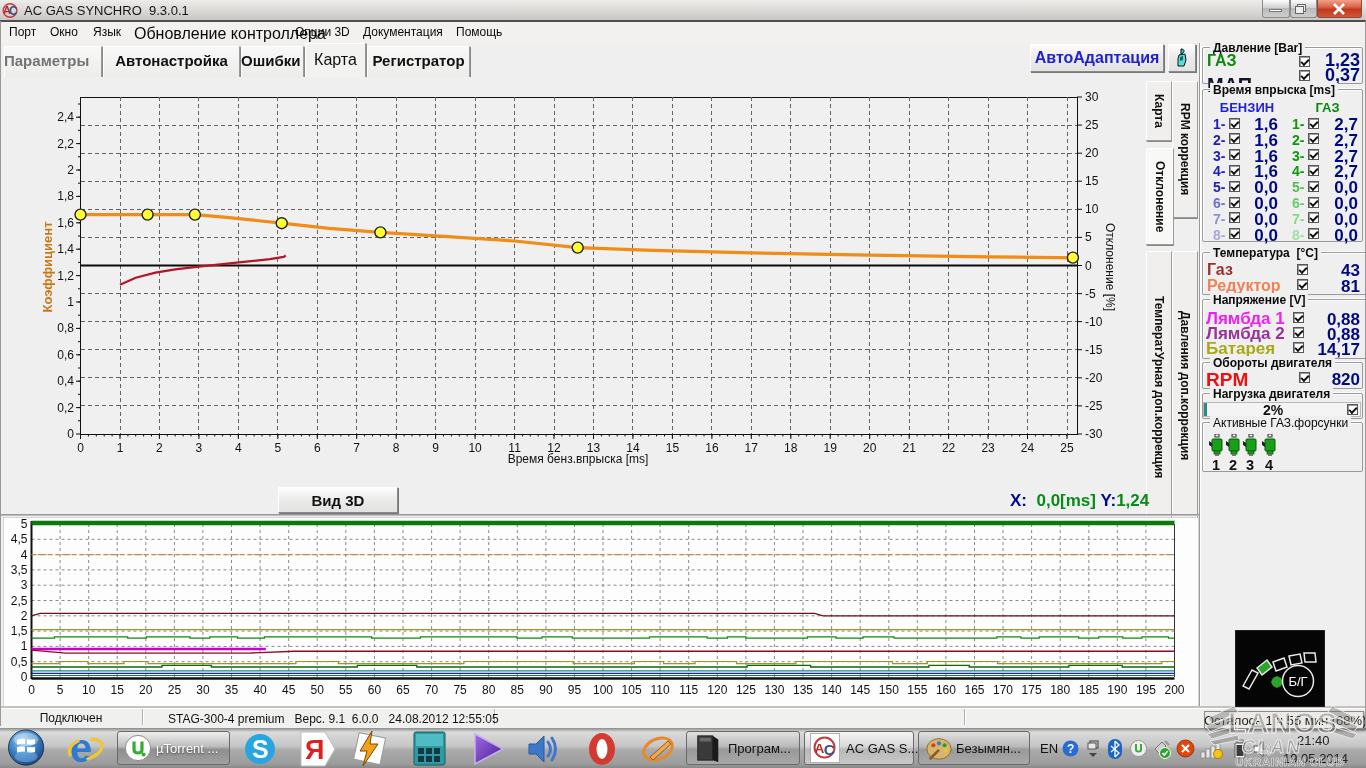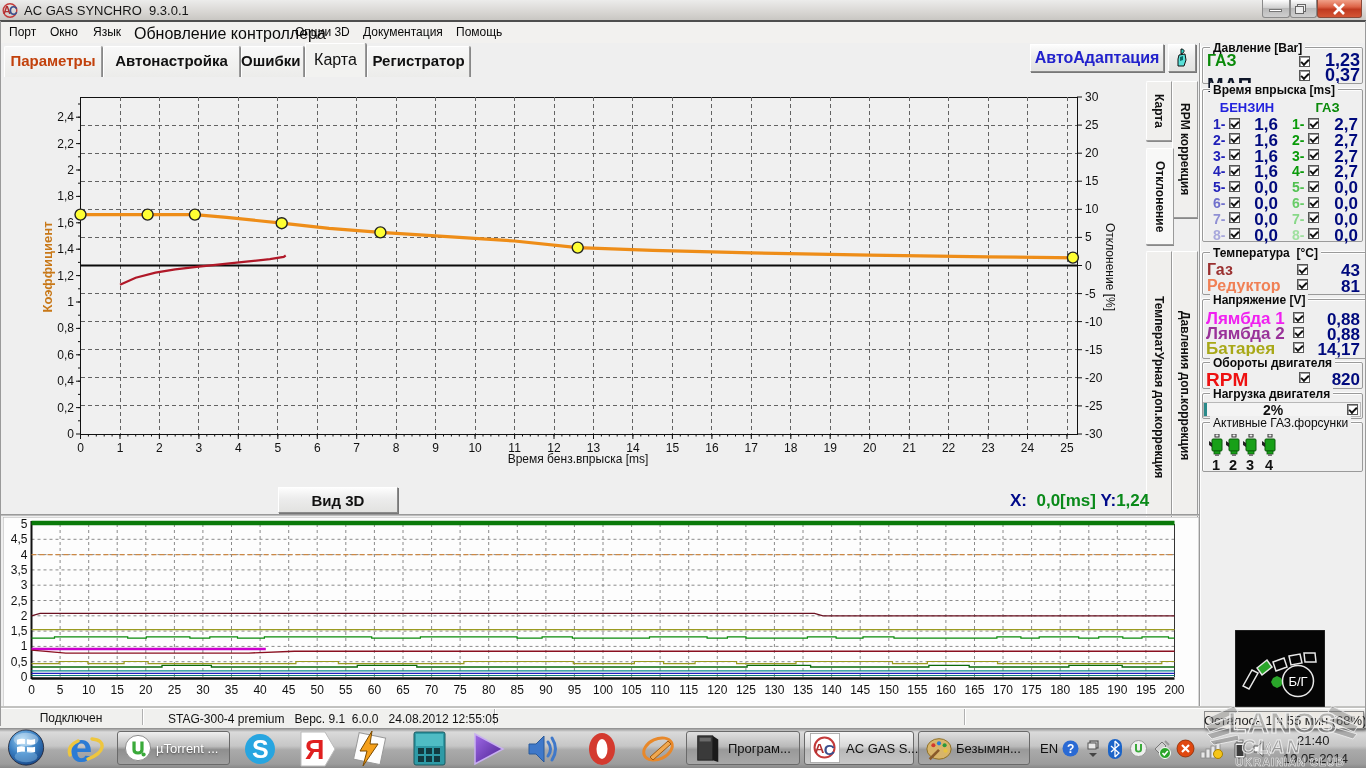--- a/index.html
+++ b/index.html
@@ -39,7 +39,7 @@
 <div class="abs" style="left:456px;top:25px;font-size:12px;color:#0a0a0a">Помощь</div>
 <div class="abs" style="left:0;top:43px;width:1366px;height:34px;background:#efefef"></div>
 <div class="abs" style="left:4px;top:46px;width:98px;height:31px;background:linear-gradient(#f8f8f8,#ececea);border:1px solid #9a9a9a;border-bottom:none;border-top-color:#fff;border-left-color:#fff;box-shadow:1px 0 0 #888;border-radius:2px 2px 0 0"></div>
-<div class="abs" style="left:4px;top:52px;width:98px;text-align:center;font-size:15px;font-weight:bold;color:#c2410c">Параметры</div>
+<div class="abs" style="left:4px;top:52px;width:98px;font-size:15px;font-weight:bold;color:#737373">Параметры</div>
 <div class="abs" style="left:103px;top:46px;width:137px;height:31px;background:linear-gradient(#f8f8f8,#ececea);border:1px solid #9a9a9a;border-bottom:none;border-top-color:#fff;border-left-color:#fff;box-shadow:1px 0 0 #888;border-radius:2px 2px 0 0"></div>
 <div class="abs" style="left:103px;top:52px;width:137px;text-align:center;font-size:15px;font-weight:bold;color:#111">Автонастройка</div>
 <div class="abs" style="left:241px;top:46px;width:63px;height:31px;background:linear-gradient(#f8f8f8,#ececea);border:1px solid #9a9a9a;border-bottom:none;border-top-color:#fff;border-left-color:#fff;box-shadow:1px 0 0 #888;border-radius:2px 2px 0 0"></div>

